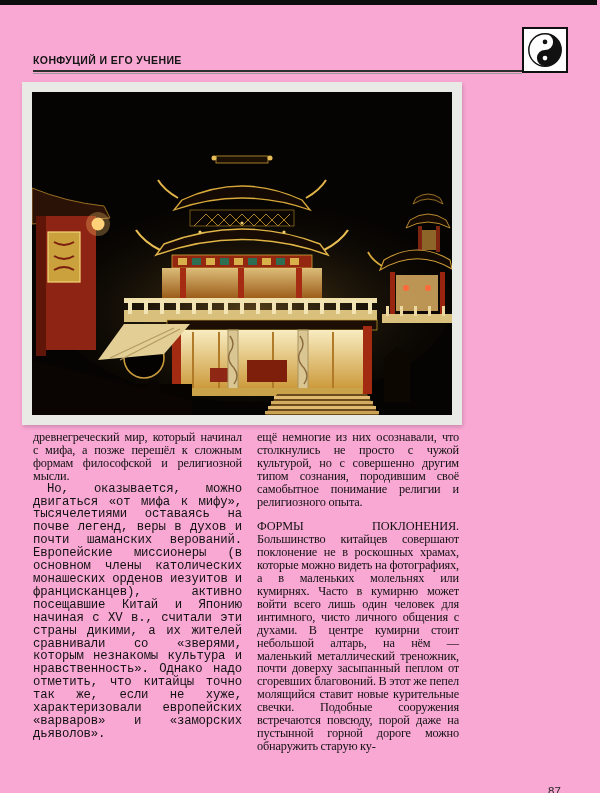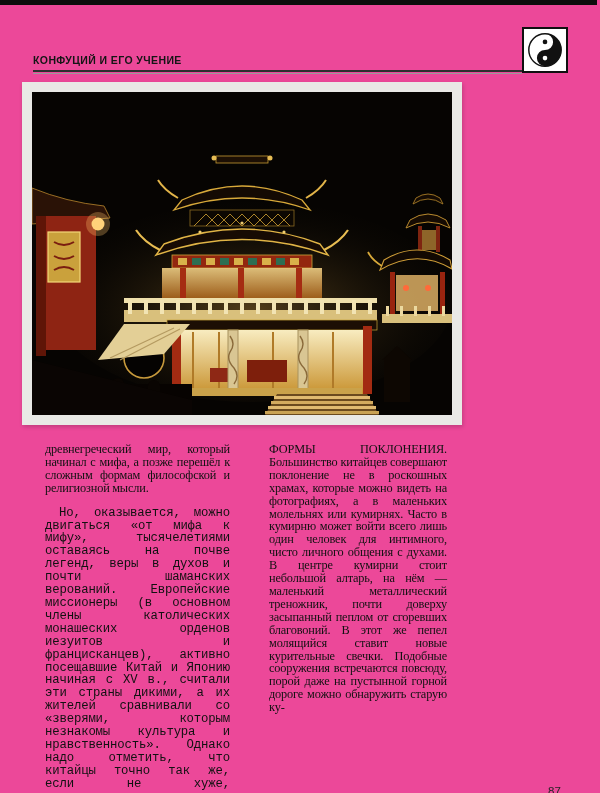--- a/index.html
+++ b/index.html
@@ -3,7 +3,7 @@
 <meta charset="utf-8">
 <style>
   html,body{margin:0;padding:0;}
-  .page{position:relative;width:600px;height:793px;background:#ec4899;overflow:hidden;
+  .page{position:relative;width:600px;height:793px;background:#f9a8d4;overflow:hidden;
         font-family:"Liberation Serif", serif;color:#111;}
   .abs{position:absolute;}
 

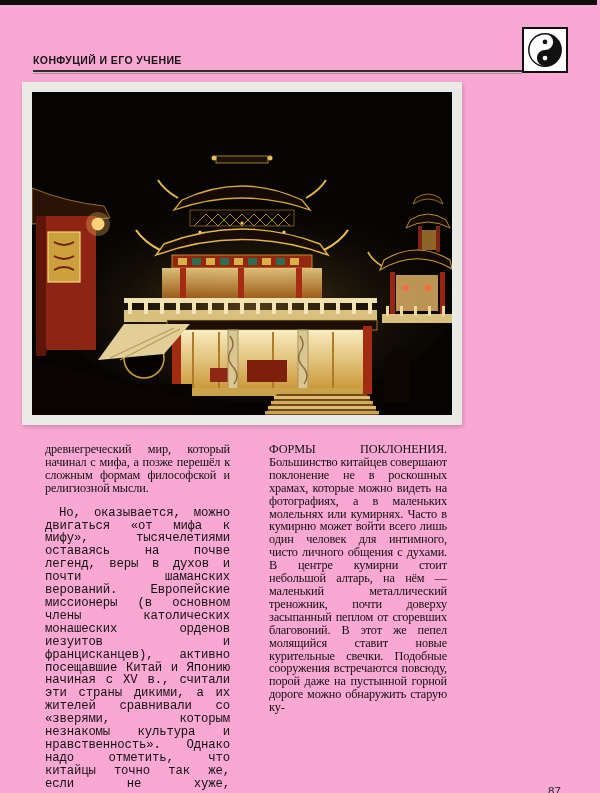--- a/index.html
+++ b/index.html
@@ -30,7 +30,7 @@
   
   .col{text-align:justify;font-size:12.3px;line-height:12.9px;
       letter-spacing:-.15px;word-spacing:-.3px;}
-  .col p{margin:12px;}
+  .col p{margin:0;}
   .col p.indent{text-indent:14px;font-family:Liberation Mono, monospace;}
   .col p.gap{margin-top:12px;}
   .col-left{left:33px;top:431px;width:209px;}

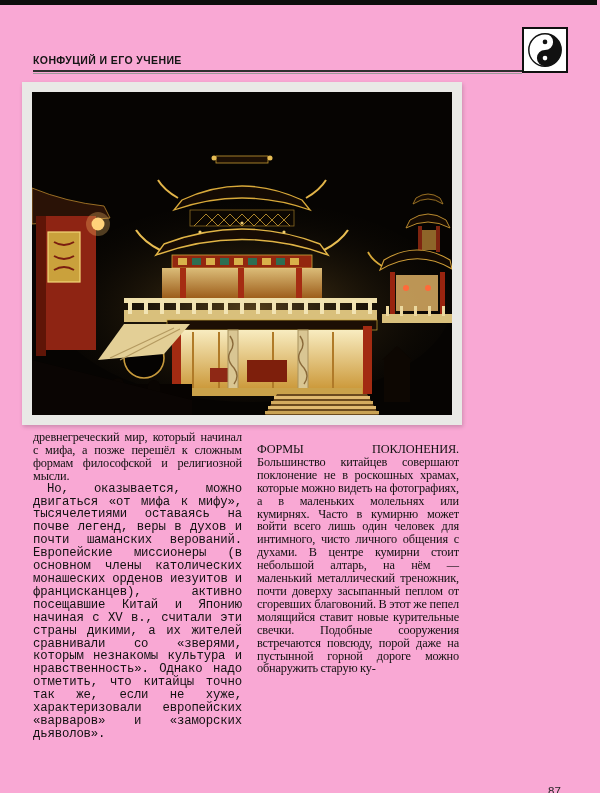--- a/index.html
+++ b/index.html
@@ -211,6 +211,7 @@
   </div>
 
   <div class="abs col col-right">
+    <p>ещё немногие из них осознавали, что столкнулись не просто с чужой культурой, но с совершенно другим типом сознания, породившим своё самобытное понимание религии и религиозного опыта.</p>
     <p class="gap"><span>ФОРМЫ ПОКЛОНЕНИЯ.</span><span> Большинство китайцев совершают поклонение не в роскошных храмах, которые можно видеть на фотографиях, а в маленьких молельнях или кумирнях. Часто в кумирню может войти всего лишь один человек для интимного, чисто личного общения с духами. В центре кумирни стоит небольшой алтарь, на нём — маленький металлический треножник, почти доверху засыпанный пеплом от сгоревших благовоний. В этот же пепел молящийся ставит новые курительные свечки. Подобные сооружения встречаются повсюду, порой даже на пустынной горной дороге можно обнаружить старую ку-</span></p>
   </div>
 

